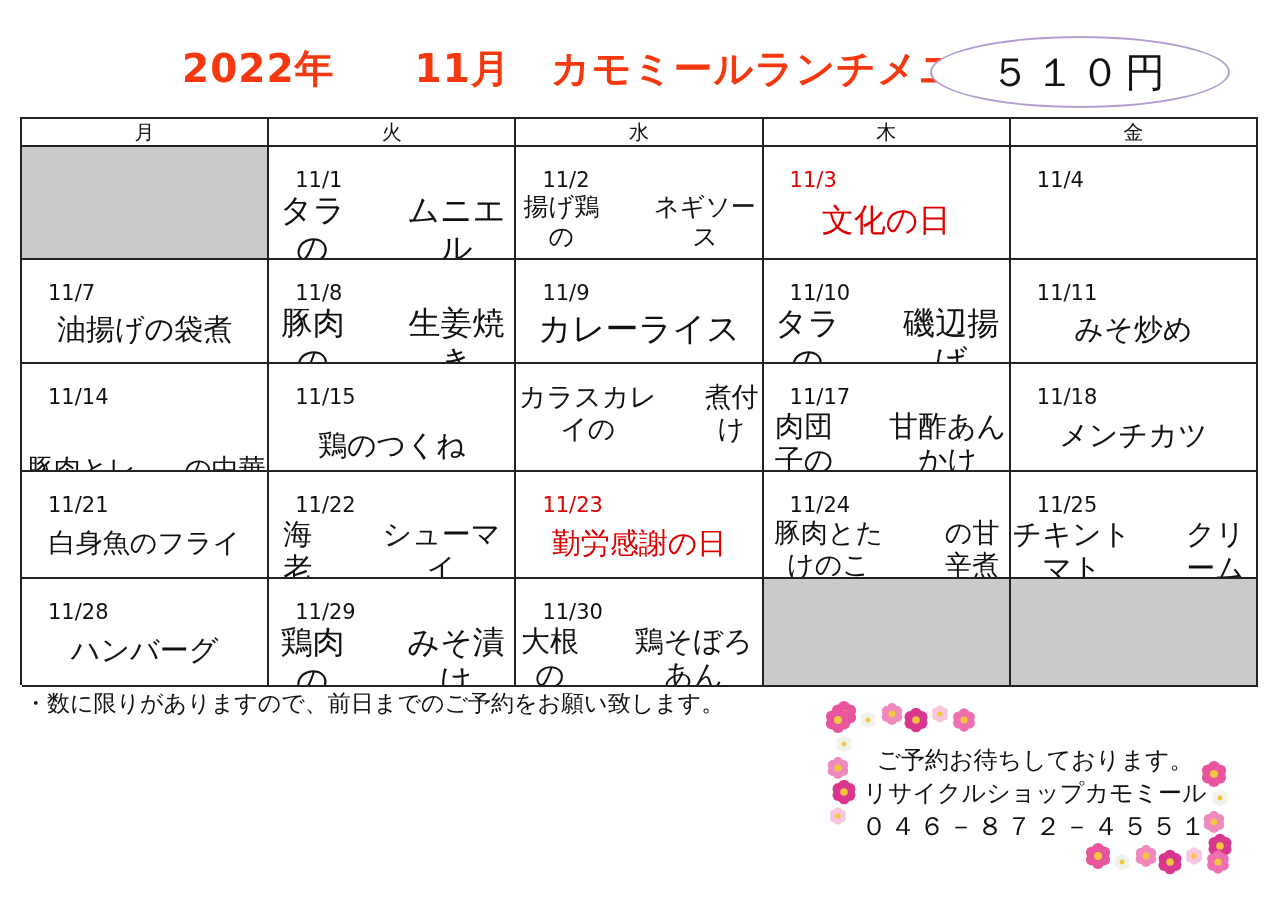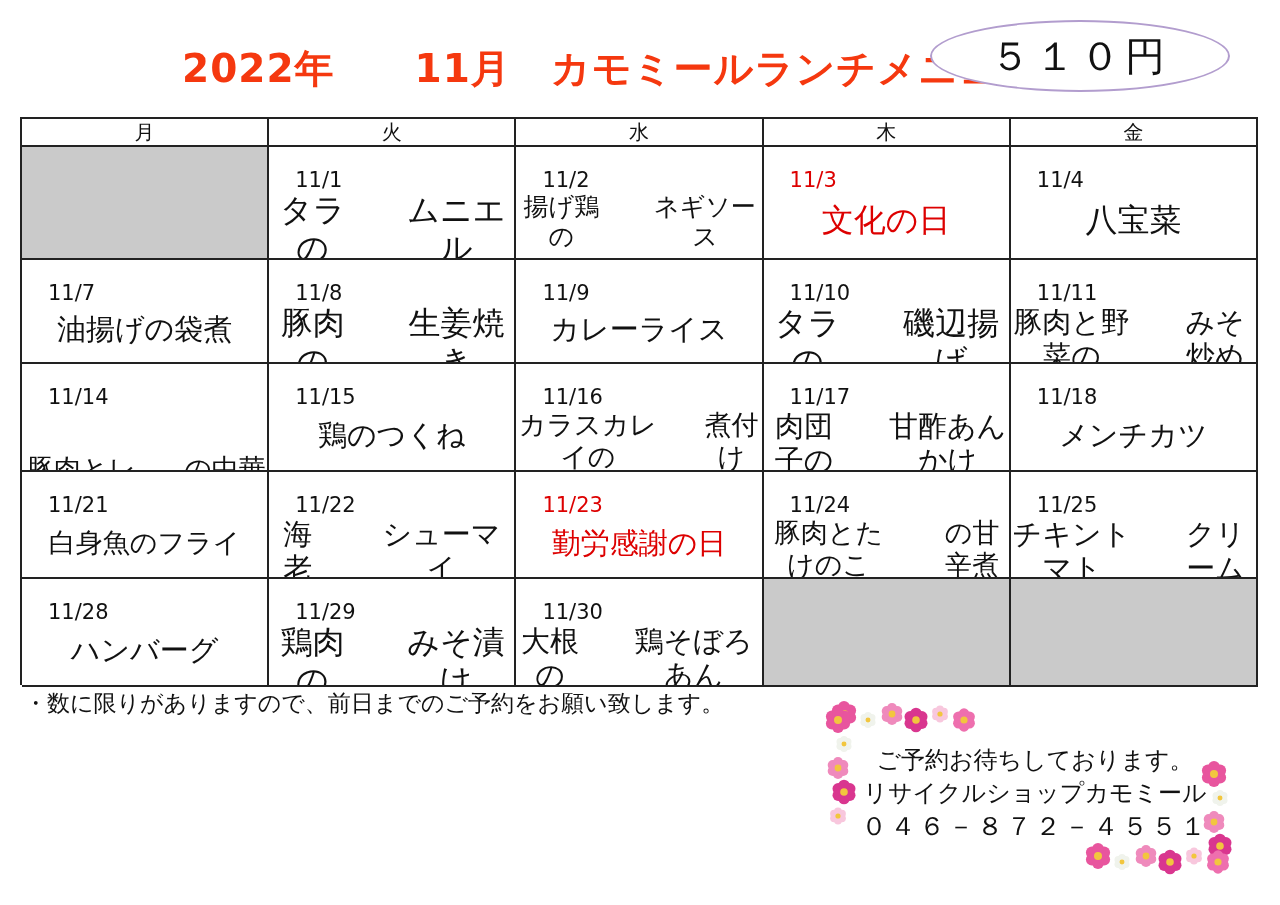--- a/index.html
+++ b/index.html
@@ -12,7 +12,7 @@
     letter-spacing:1px;color:var(--title-red,#f5380f);white-space:nowrap;
   }
   .price-oval{
-    position:absolute;left:930px;top:20px;width:300px;height:72px;
+    position:absolute;left:930px;top:36px;width:300px;height:72px;
     border:2px solid var(--oval-border,#b29dce);border-radius:50%;
     display:flex;align-items:center;justify-content:center;
     font-size:40px;letter-spacing:5px;color:#111;box-sizing:border-box;background:#fff;

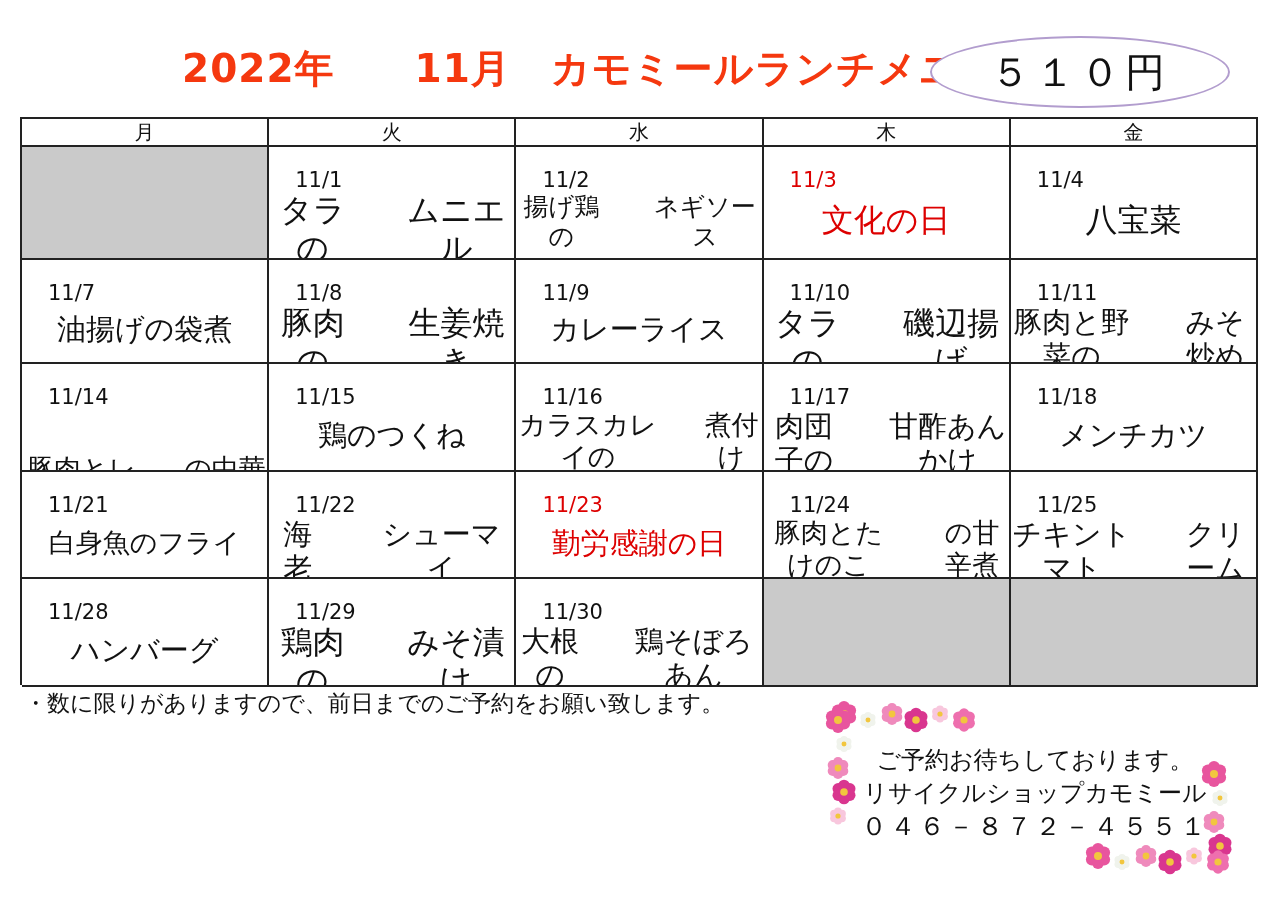--- a/index.html
+++ b/index.html
@@ -90,9 +90,6 @@
     </div>
     <div class="cell">
       <div class="cell-date">11/4</div>
-      <div class="cell-menu" style="font-size: 32px;">
-        <div>八宝菜</div>
-      </div>
     </div>
     <div class="cell">
       <div class="cell-date">11/7</div>

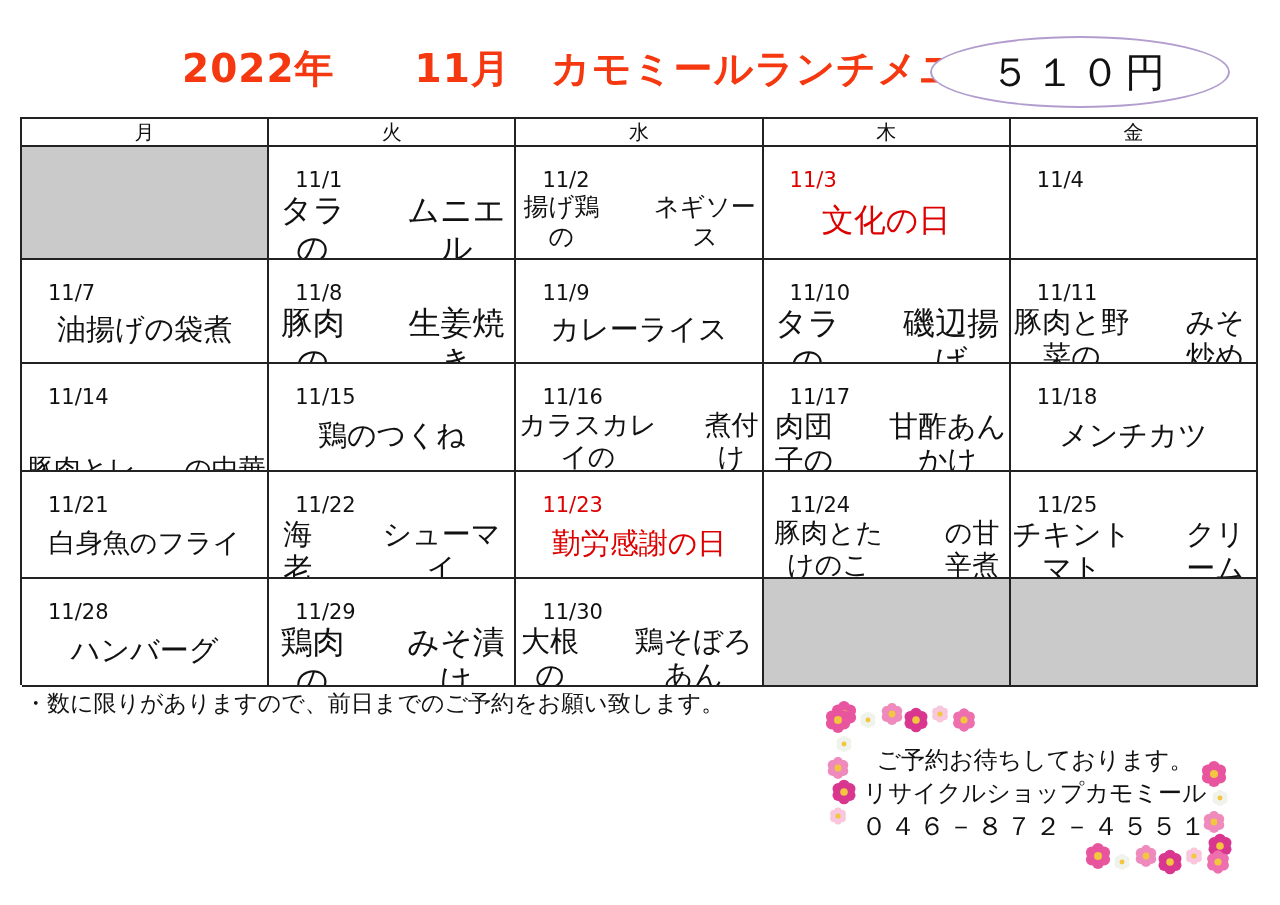--- a/index.html
+++ b/index.html
@@ -106,7 +106,7 @@
     </div>
     <div class="cell">
       <div class="cell-date">11/9</div>
-      <div class="cell-menu" style="font-size: 29px;">
+      <div class="cell-menu" style="font-size: 33px;">
         <div>カレーライス</div>
       </div>
     </div>

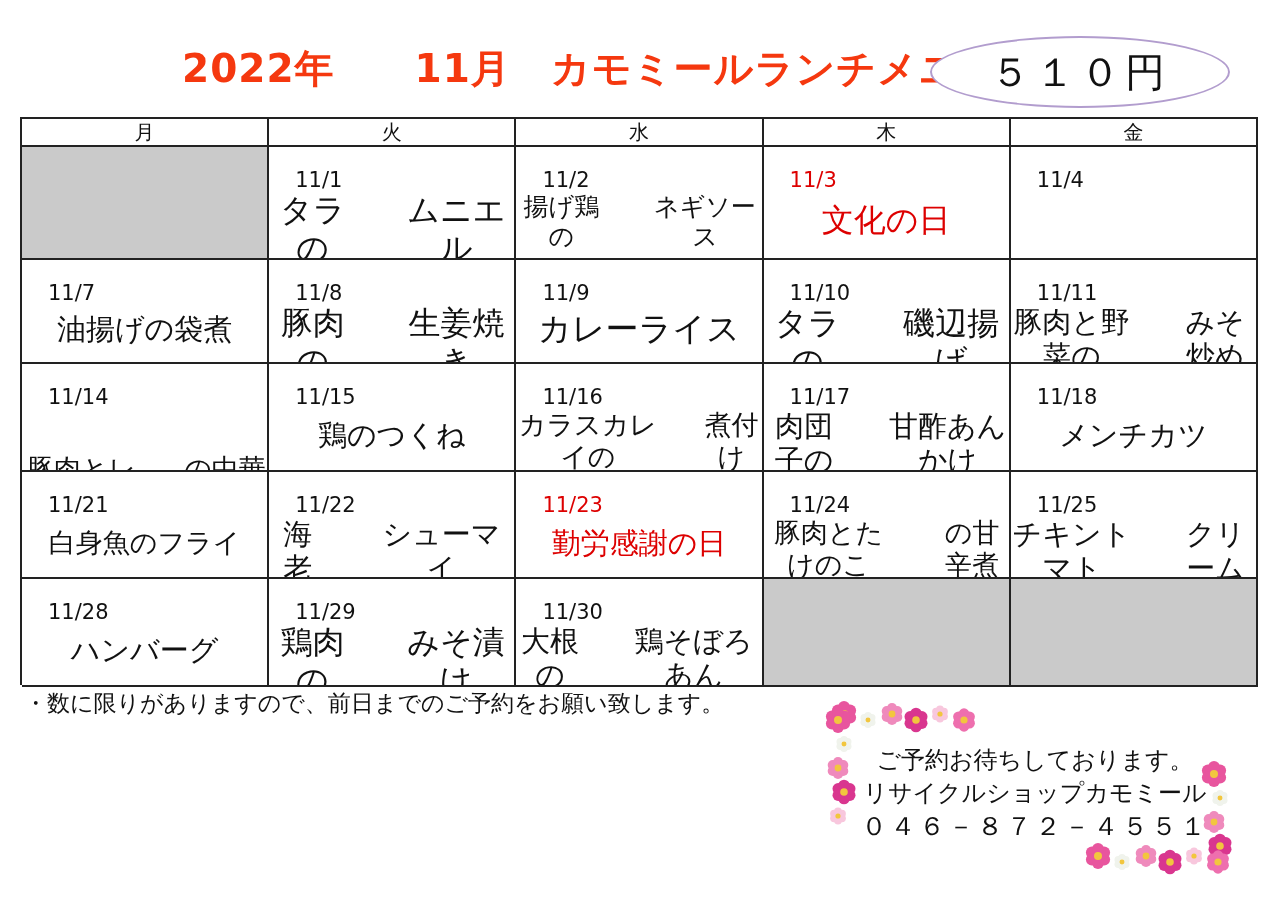--- a/index.html
+++ b/index.html
@@ -120,7 +120,6 @@
     <div class="cell">
       <div class="cell-date">11/11</div>
       <div class="cell-menu" style="font-size: 29px;">
-        <div>豚肉と野菜の</div>
         <div>みそ炒め</div>
       </div>
     </div>

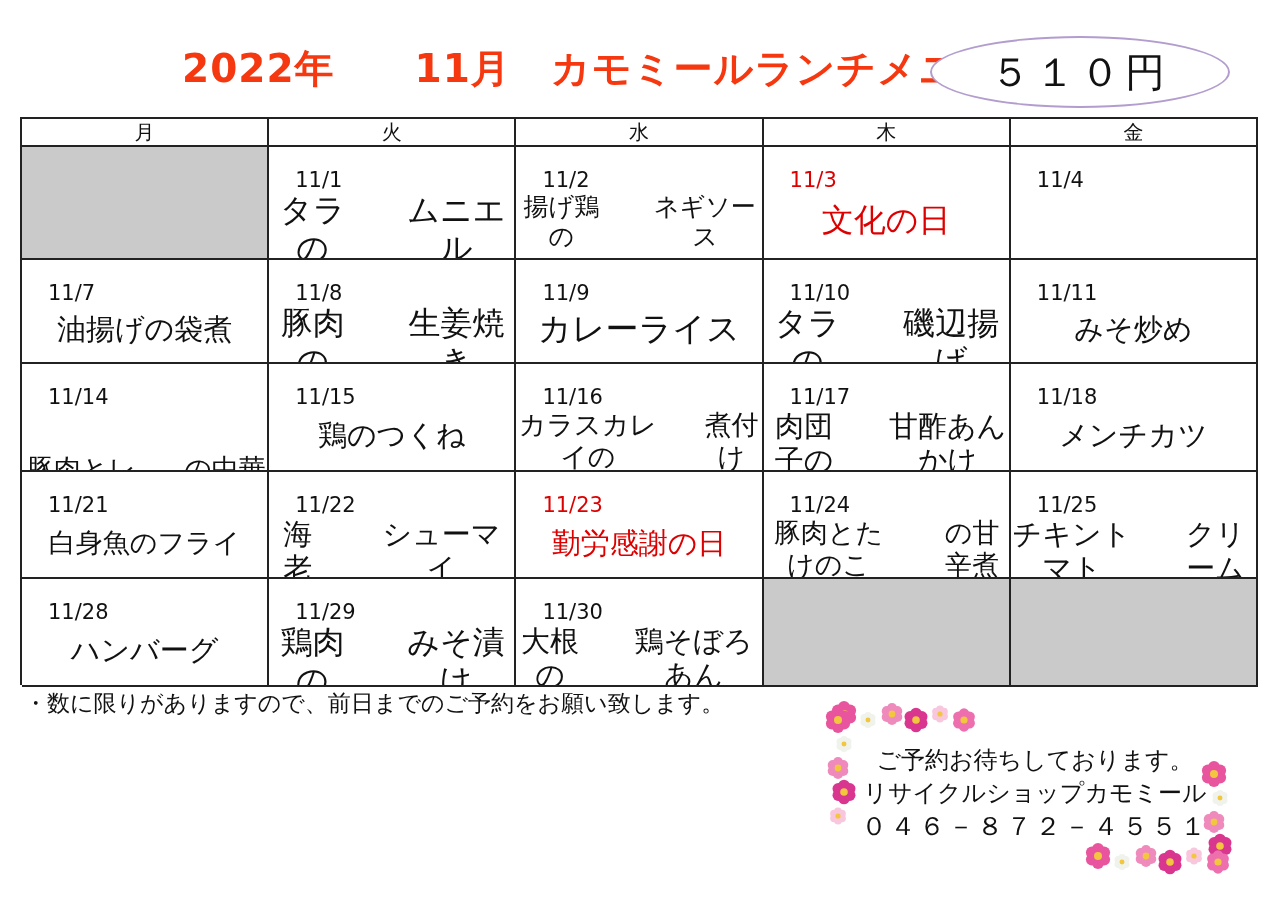--- a/index.html
+++ b/index.html
@@ -137,7 +137,6 @@
       </div>
     </div>
     <div class="cell">
-      <div class="cell-date">11/16</div>
       <div class="cell-menu" style="font-size: 27px;">
         <div>カラスカレイの</div>
         <div>煮付け</div>

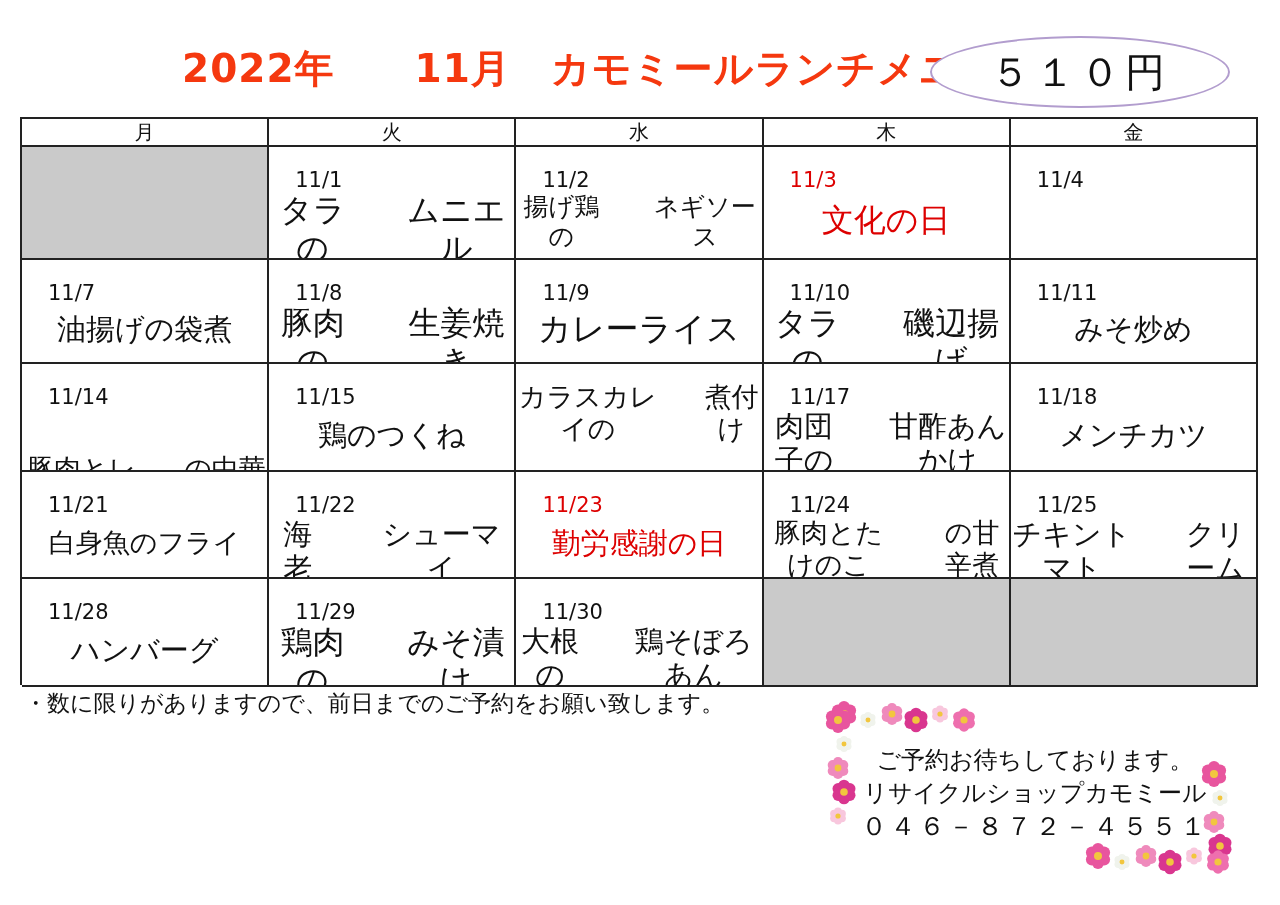--- a/index.html
+++ b/index.html
@@ -132,7 +132,7 @@
     </div>
     <div class="cell">
       <div class="cell-date">11/15</div>
-      <div class="cell-menu" style="font-size: 29px;">
+      <div class="cell-menu" style="font-size: 29px; align-items: flex-end;">
         <div>鶏のつくね</div>
       </div>
     </div>

